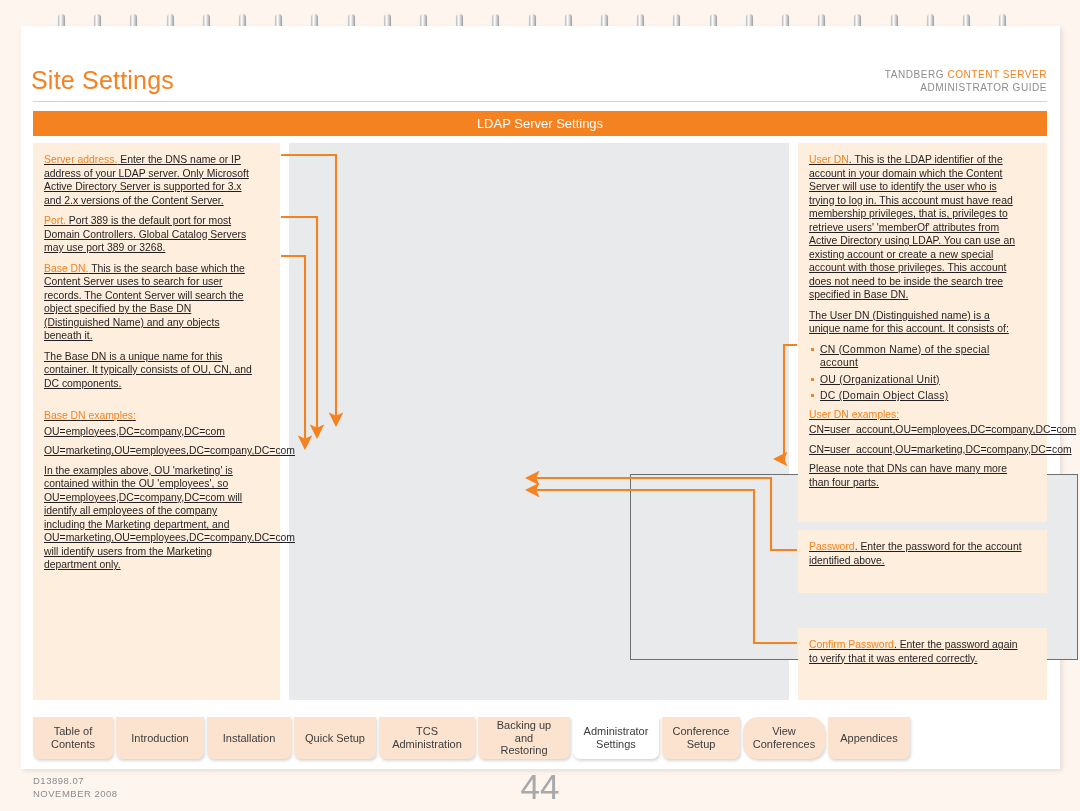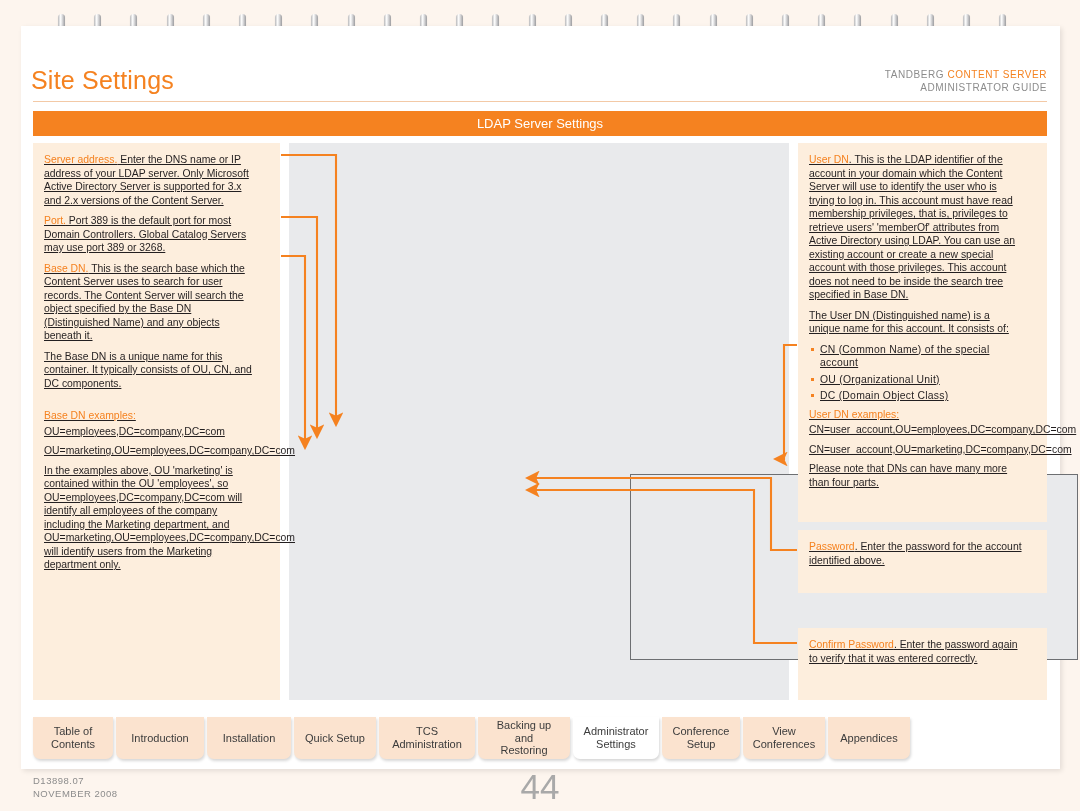--- a/index.html
+++ b/index.html
@@ -278,7 +278,7 @@
       <div class="tab" style="width: 78px;">
         <span>Conference<br>Setup</span>
       </div>
-      <div class="tab" style="width: 82px;">
+      <div class="tab" style="width: 82px; border-radius: 15px;">
         <span>View<br>Conferences</span>
       </div>
       <div class="tab" style="width: 82px;">

